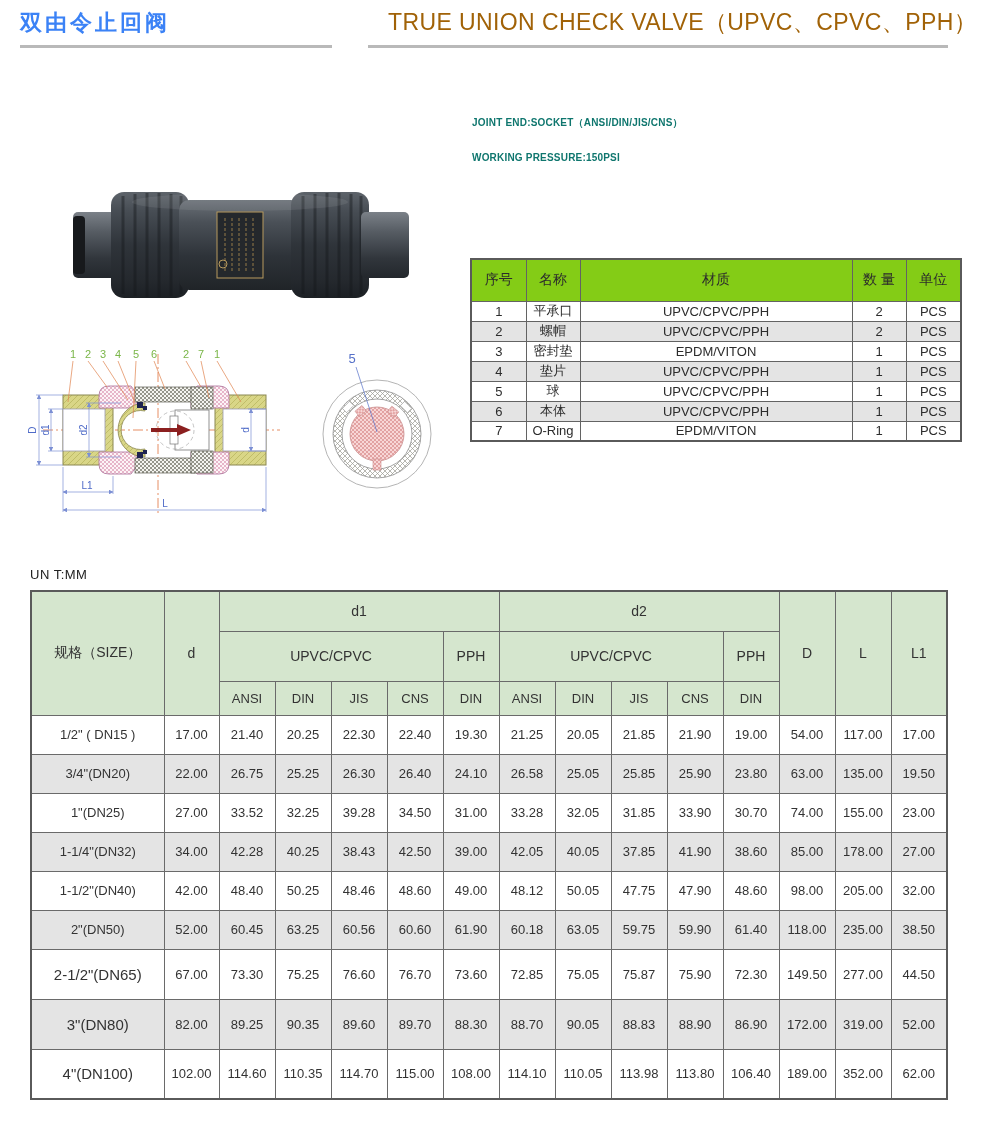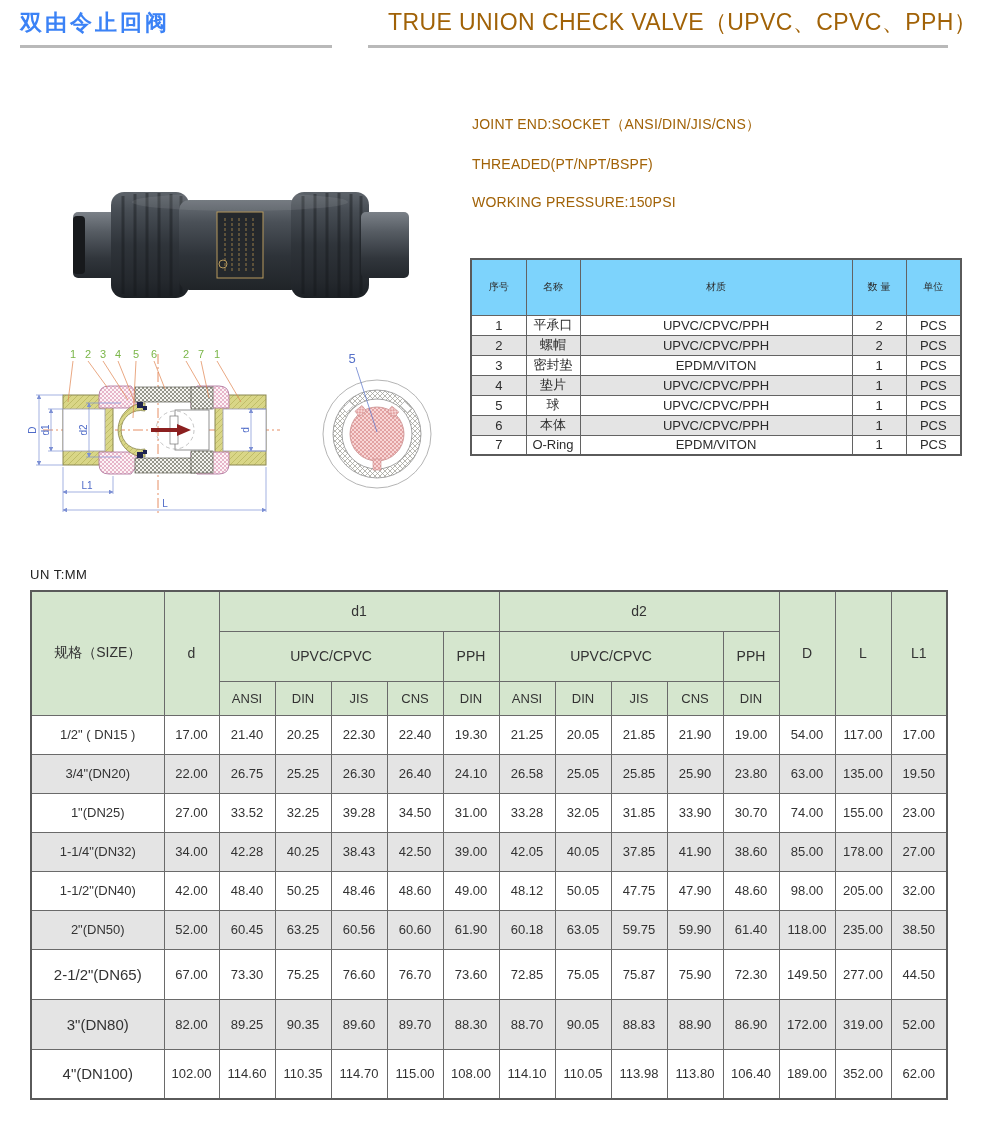--- a/index.html
+++ b/index.html
@@ -18,7 +18,7 @@
 
   
   .specs { position:absolute; left:472px; top:116px; }
-  .specs div { font-size:14px; font-weight:normal; color:#a16207; margin-bottom:22px;
+  .specs div { font-size:10px; font-weight:bold; color:#0f766e; margin-bottom:22px;
                letter-spacing:0.2px; white-space:nowrap; }
 
   

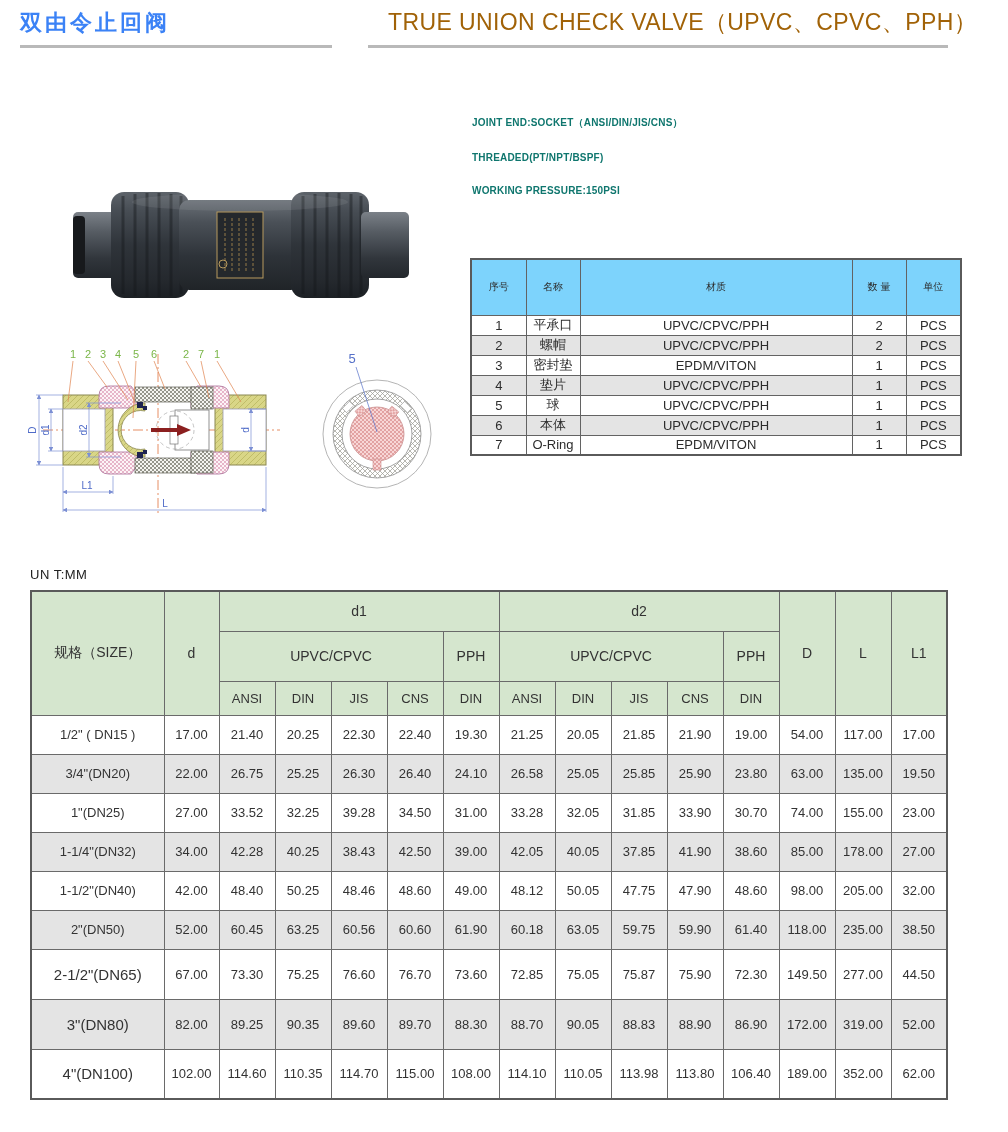--- a/index.html
+++ b/index.html
@@ -128,7 +128,6 @@
 
   <div class="specs">
     <div>JOINT END:SOCKET（ANSI/DIN/JIS/CNS）</div>
-    <div>THREADED(PT/NPT/BSPF)</div>
     <div>WORKING PRESSURE:150PSI</div>
   </div>
 

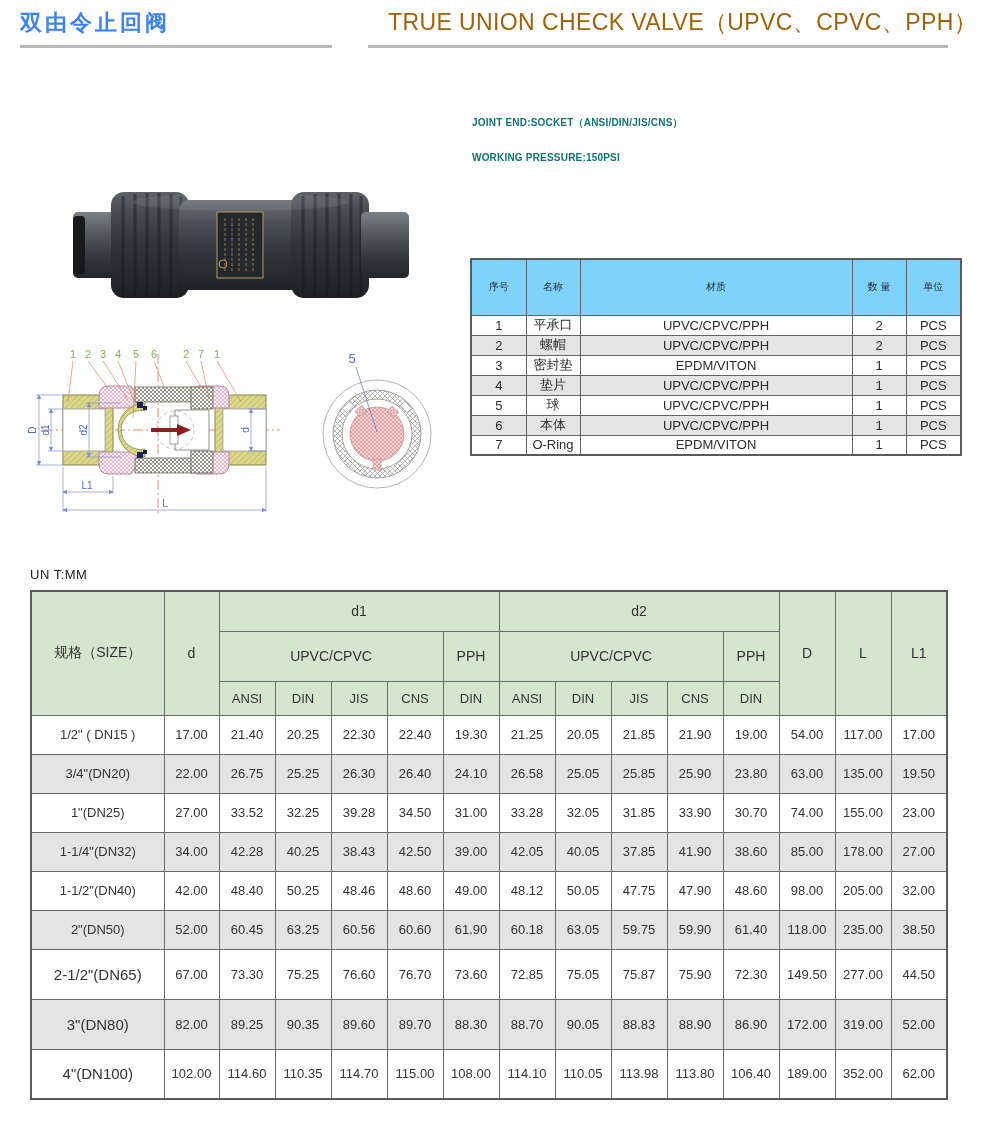--- a/index.html
+++ b/index.html
@@ -28,8 +28,8 @@
   
   .parts { position:absolute; left:470px; top:258px; width:490px; border:2px solid #5a5a5a;
            font-size:13px; color:#2c2c2c; }
-  .parts th { background:#7dd3fc; font-weight:normal; height:56px;
-              border:1px solid #636363; font-size:10px; }
+  .parts th { background:#84cc16; font-weight:normal; height:42px;
+              border:1px solid #636363; font-size:14px; }
   .parts td { height:20px; border:1px solid #636363; background:#fff; }
   .parts tr.alt td { background:#e4e4e4; }
 

